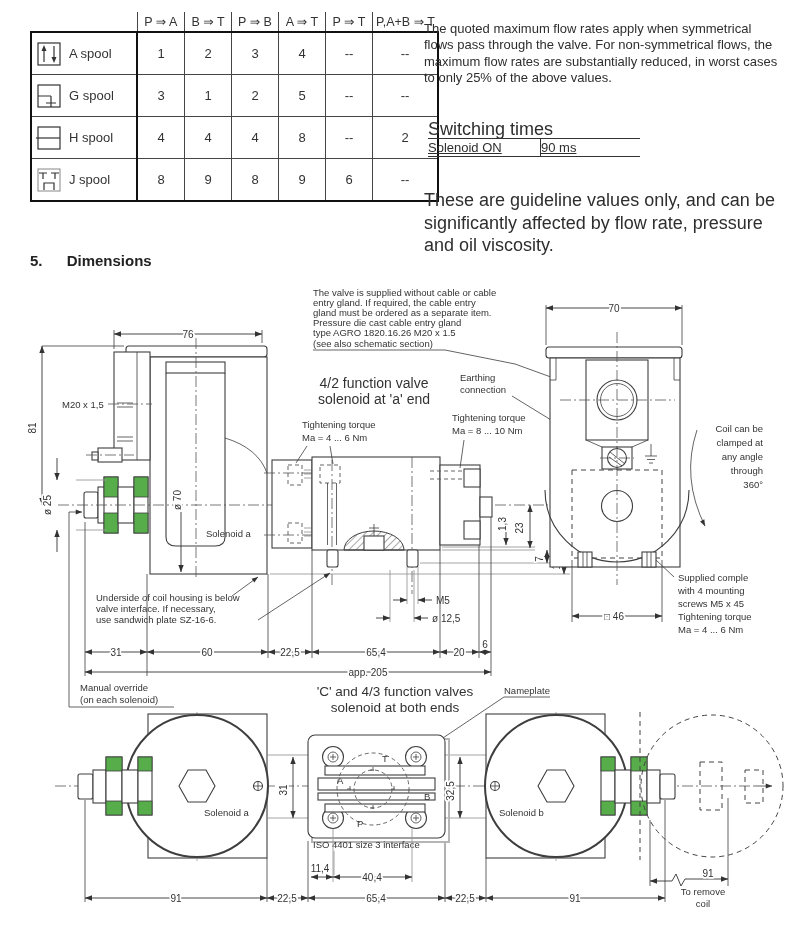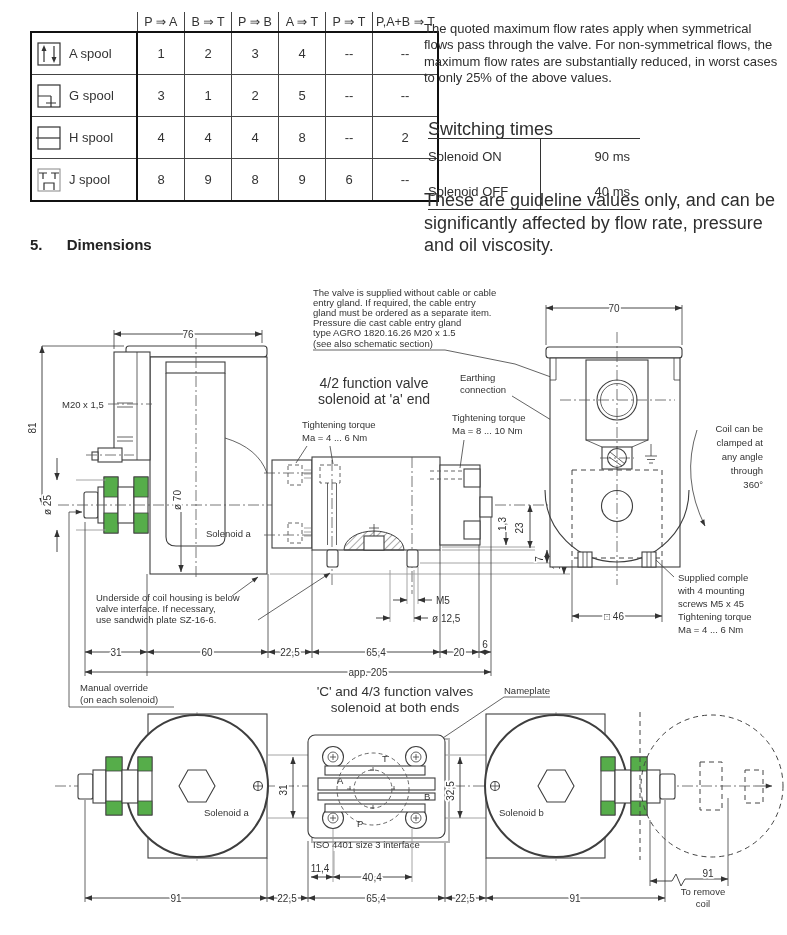--- a/index.html
+++ b/index.html
@@ -20,7 +20,7 @@
   .flow-note{position:absolute;left:424px;top:8px;width:358px;font-size:13px;line-height:1.26;}
   .sw-title{position:absolute;left:428px;top:119px;font-size:18px;}
   .sw-table{position:absolute;left:428px;top:138px;width:212px;border-collapse:collapse;font-size:13px;}
-  .sw-table tr td{padding:10px 0;}
+  .sw-table tr td{padding:1px 0;text-decoration:underline;}
   .sw-table td.lbl{width:112px;border-right:1px solid #333;}
   .sw-table td.val{text-align:right;padding-right:10px;}
   .sw-box{border-top:1px solid #333;border-bottom:1px solid #333;}

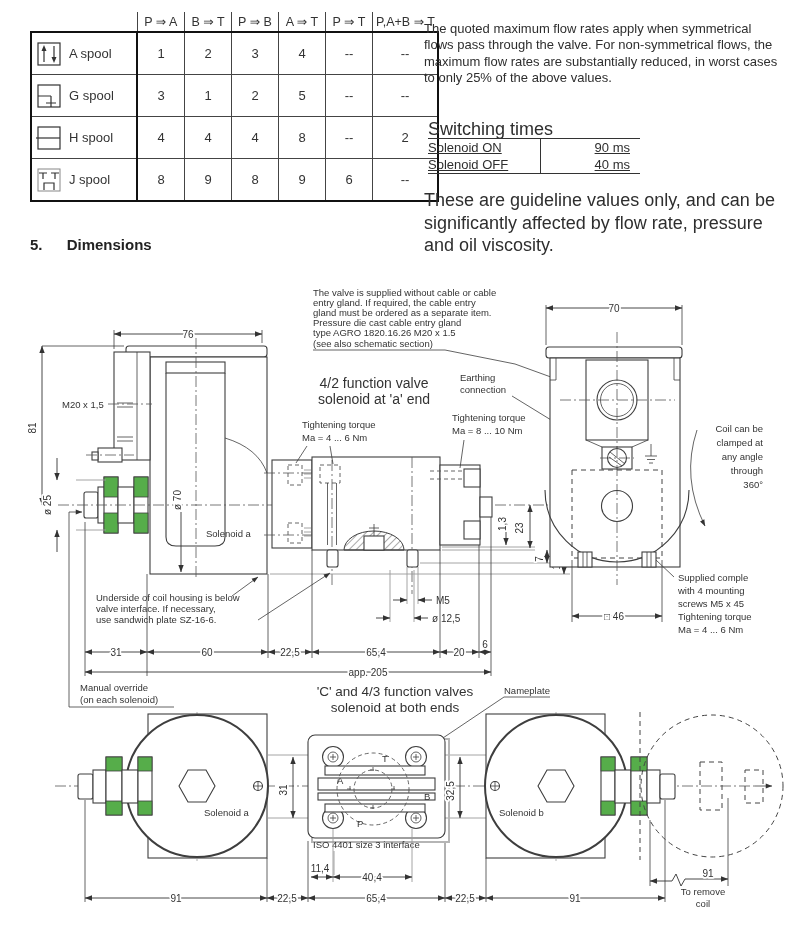--- a/index.html
+++ b/index.html
@@ -22,7 +22,7 @@
   .sw-table{position:absolute;left:428px;top:138px;width:212px;border-collapse:collapse;font-size:13px;}
   .sw-table tr td{padding:1px 0;text-decoration:underline;}
   .sw-table td.lbl{width:112px;border-right:1px solid #333;}
-  .sw-table td.val{text-align:right;padding-right:10px;}
+  .sw-table td.val{padding-right:10px;}
   .sw-box{border-top:1px solid #333;border-bottom:1px solid #333;}
   .guideline{position:absolute;left:424px;top:171px;width:358px;font-size:18px;line-height:1.26;}
   

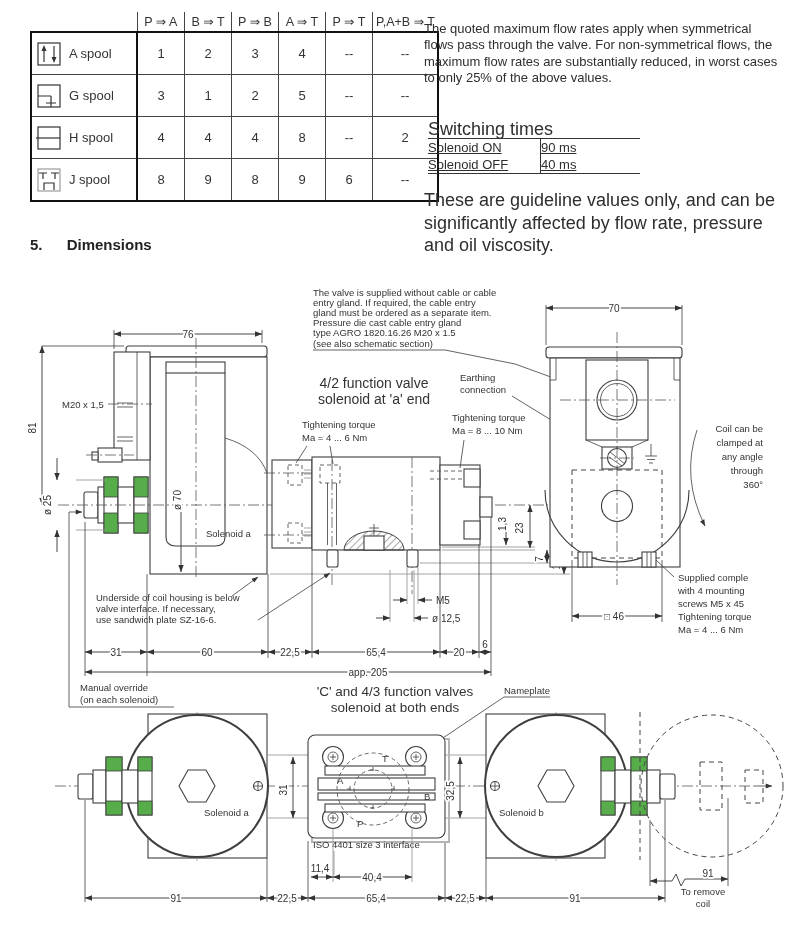--- a/index.html
+++ b/index.html
@@ -144,10 +144,6 @@
     <td class="lbl">Solenoid ON</td>
     <td class="val">90 ms</td>
   </tr>
-  <tr>
-    <td class="lbl">Solenoid OFF</td>
-    <td class="val">40 ms</td>
-  </tr>
 </tbody>
   </table>
 <p class="guideline">These are guideline values only, and can be significantly affected by flow rate, pressure and oil viscosity.</p>

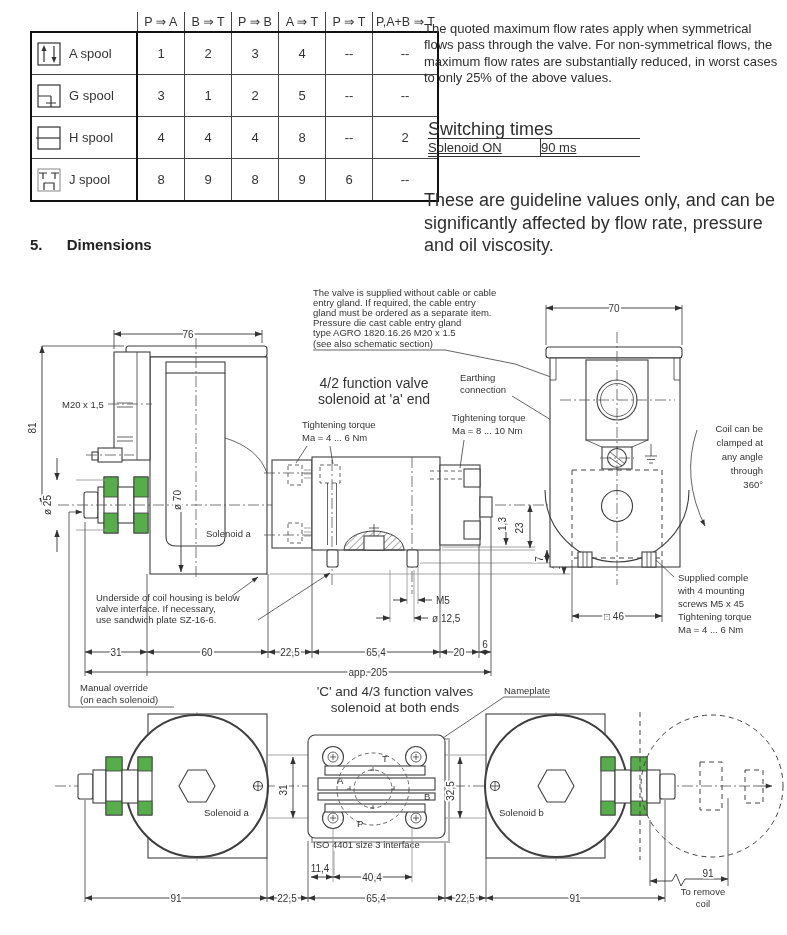--- a/index.html
+++ b/index.html
@@ -26,7 +26,7 @@
   .sw-box{border-top:1px solid #333;border-bottom:1px solid #333;}
   .guideline{position:absolute;left:424px;top:171px;width:358px;font-size:18px;line-height:1.26;}
   
-  .dim-heading{position:absolute;left:30px;top:236px;font-size:15px;font-weight:bold;color:#222;}
+  .dim-heading{position:absolute;left:30px;top:252px;font-size:15px;font-weight:bold;color:#222;}
   .dim-heading .num{margin-right:20px;}
   
   #dwg{position:absolute;left:0;top:285px;}

